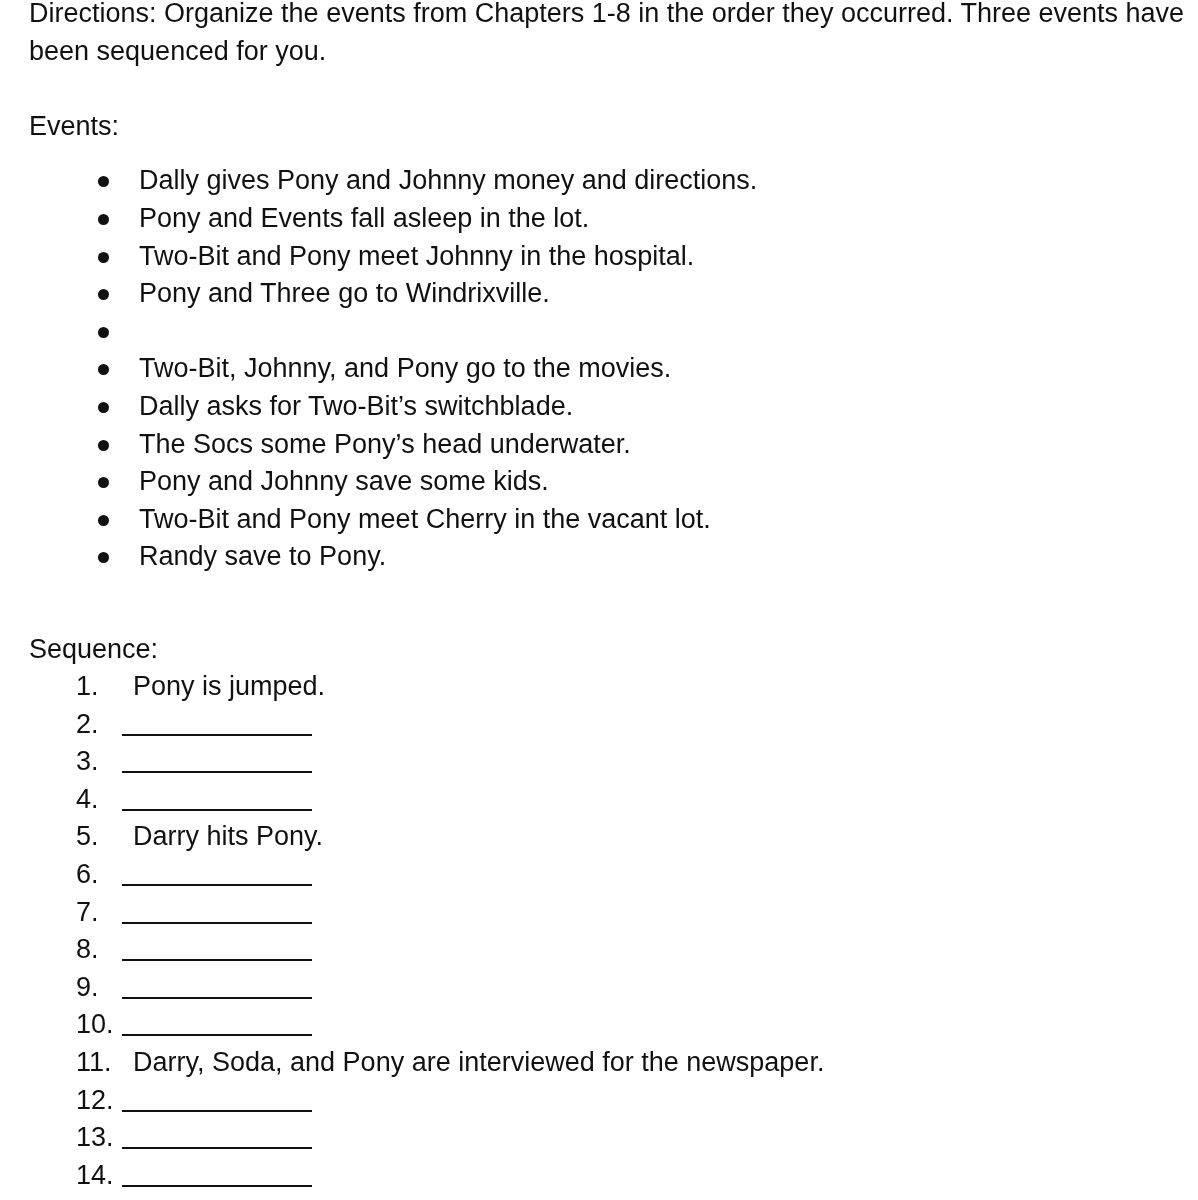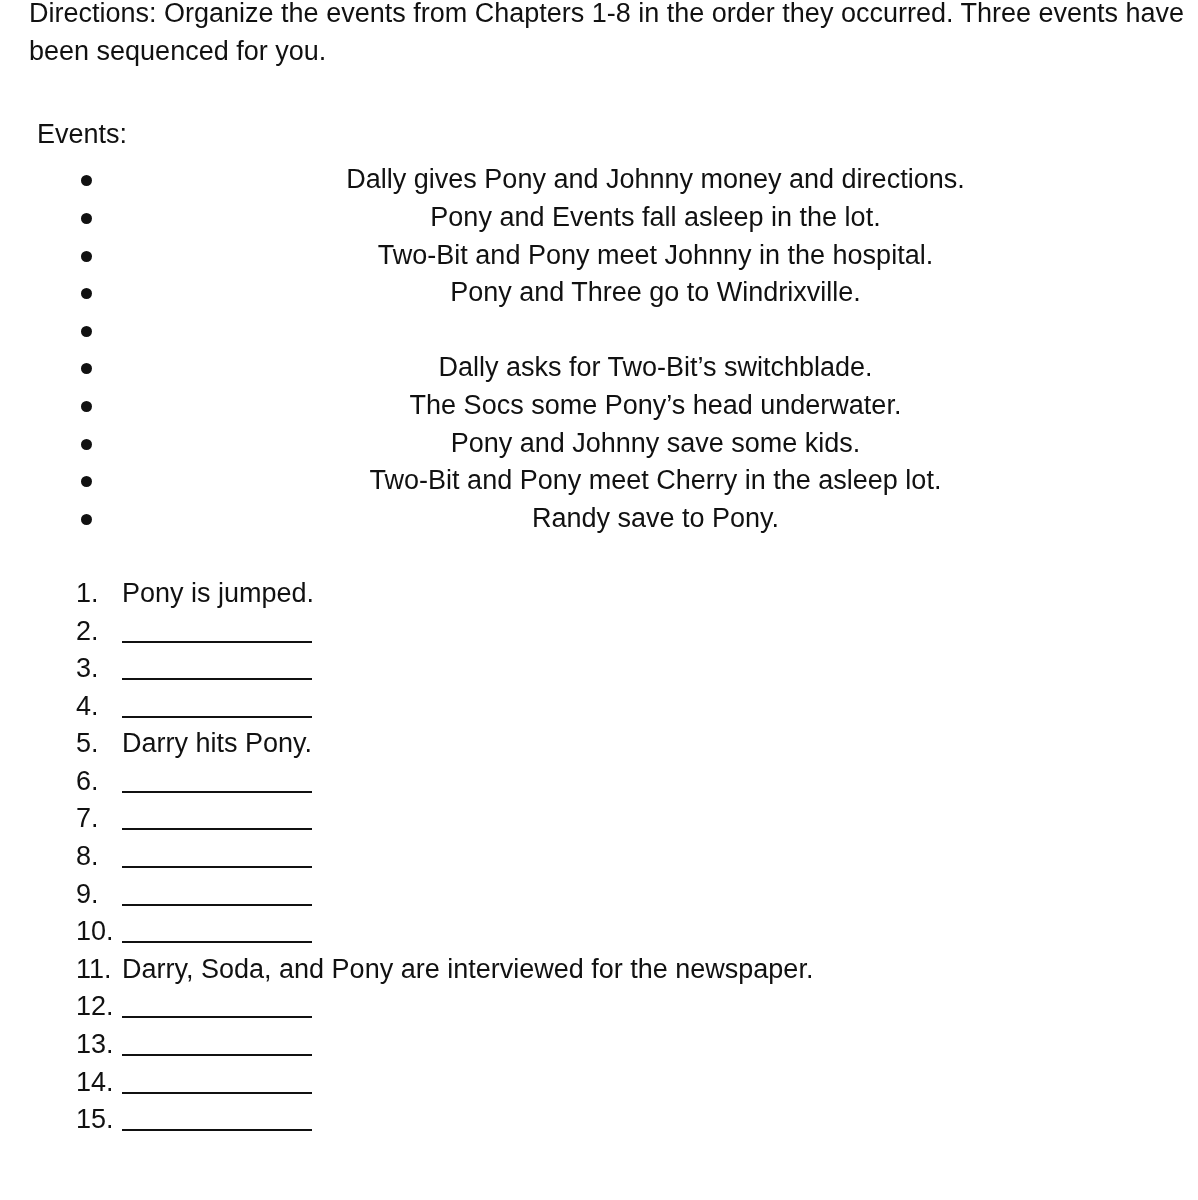--- a/index.html
+++ b/index.html
@@ -31,7 +31,7 @@
       height: 37.6px;
     }
     .section-heading {
-      margin: 8px;
+      margin: 0;
     }
     ul.events {
       list-style: none;

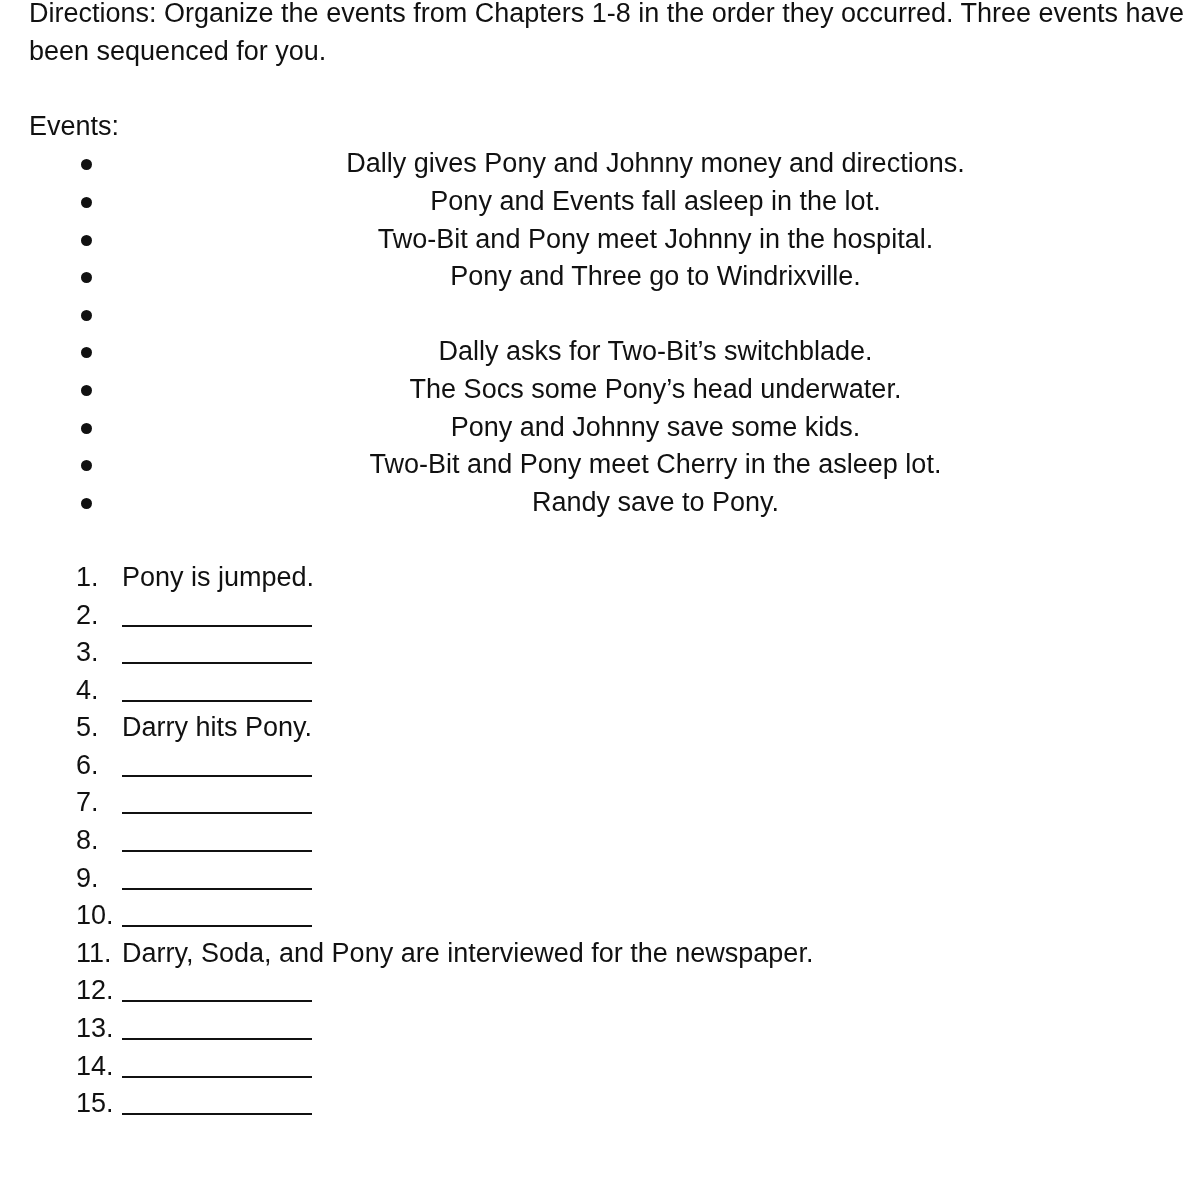--- a/index.html
+++ b/index.html
@@ -35,9 +35,8 @@
     }
     ul.events {
       list-style: none;
-      margin: 0;
+      margin: 17px;
       padding: 0;
-      text-align: center;
     }
     ul.events li {
       position: relative;

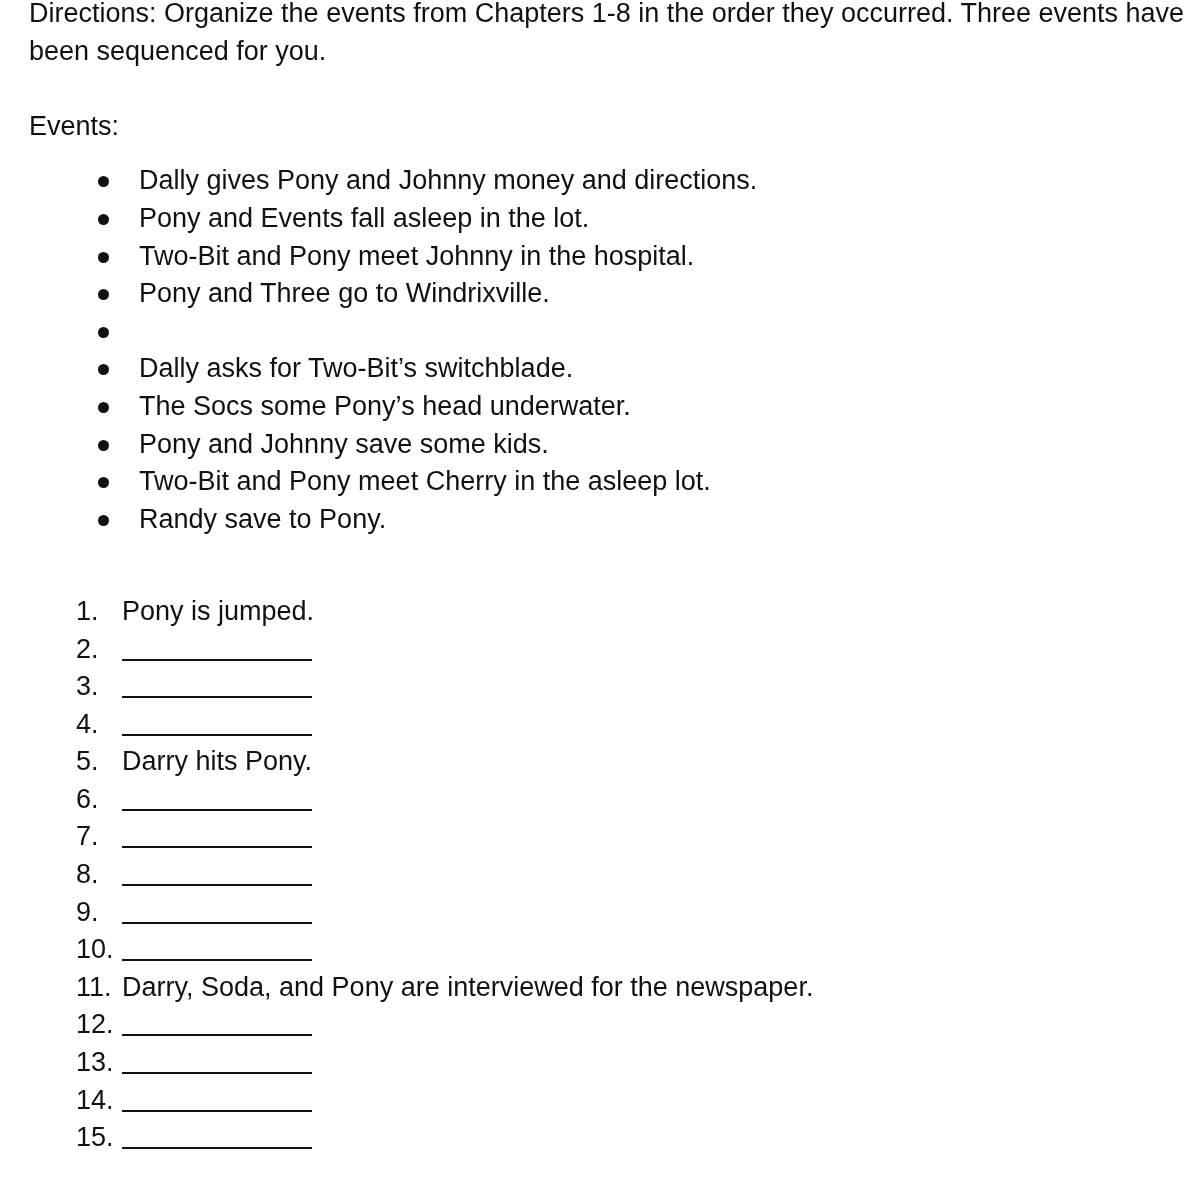--- a/index.html
+++ b/index.html
@@ -95,6 +95,7 @@
     <li><span class="bullet"></span><span>Two-Bit and Pony meet Johnny in the hospital.</span></li>
     <li><span class="bullet"></span><span>Pony and Three go to Windrixville.</span></li>
     <li><span class="bullet"></span></li>
+    <li><span class="bullet"></span><span>Two-Bit, Johnny, and Pony go to the movies.</span></li>
     <li><span class="bullet"></span><span>Dally asks for Two-Bit’s switchblade.</span></li>
     <li><span class="bullet"></span><span>The Socs some Pony’s head underwater.</span></li>
     <li><span class="bullet"></span><span>Pony and Johnny save some kids.</span></li>

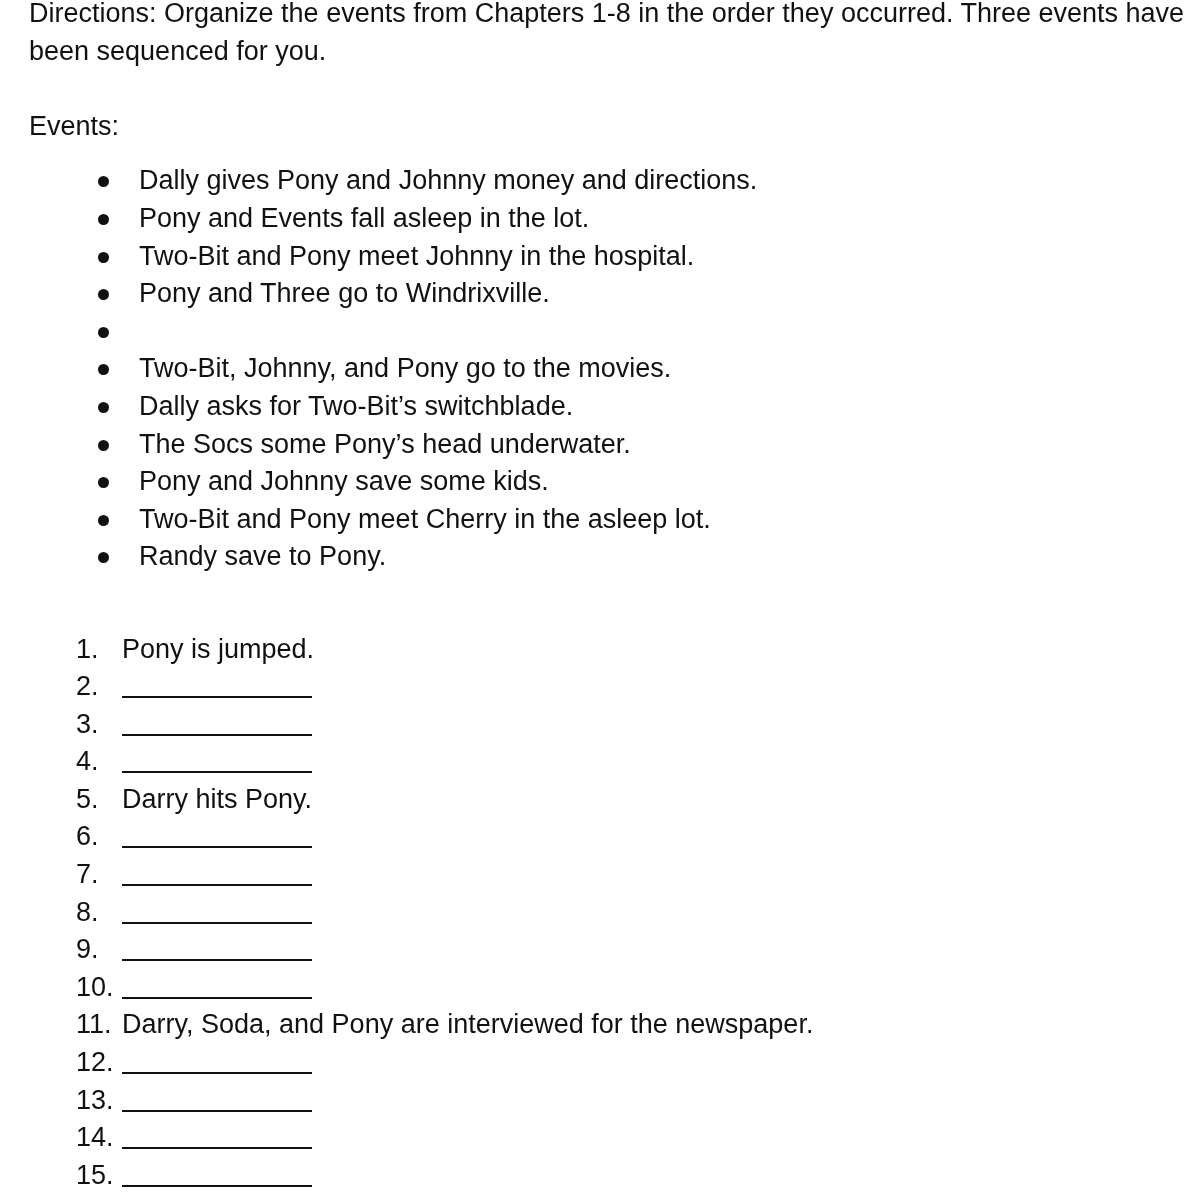--- a/index.html
+++ b/index.html
@@ -99,7 +99,7 @@
     <li><span class="bullet"></span><span>Dally asks for Two-Bit’s switchblade.</span></li>
     <li><span class="bullet"></span><span>The Socs some Pony’s head underwater.</span></li>
     <li><span class="bullet"></span><span>Pony and Johnny save some kids.</span></li>
-    <li><span class="bullet"></span><span>Two-Bit and Pony meet Cherry in the asleep lot.</span></li>
+    <li><span class="bullet"></span><span>Two-Bit and Pony meet Cherry in the vacant lot.</span></li>
     <li><span class="bullet"></span><span>Randy save to Pony.</span></li>
   </ul>
   <div class="spacer"></div>

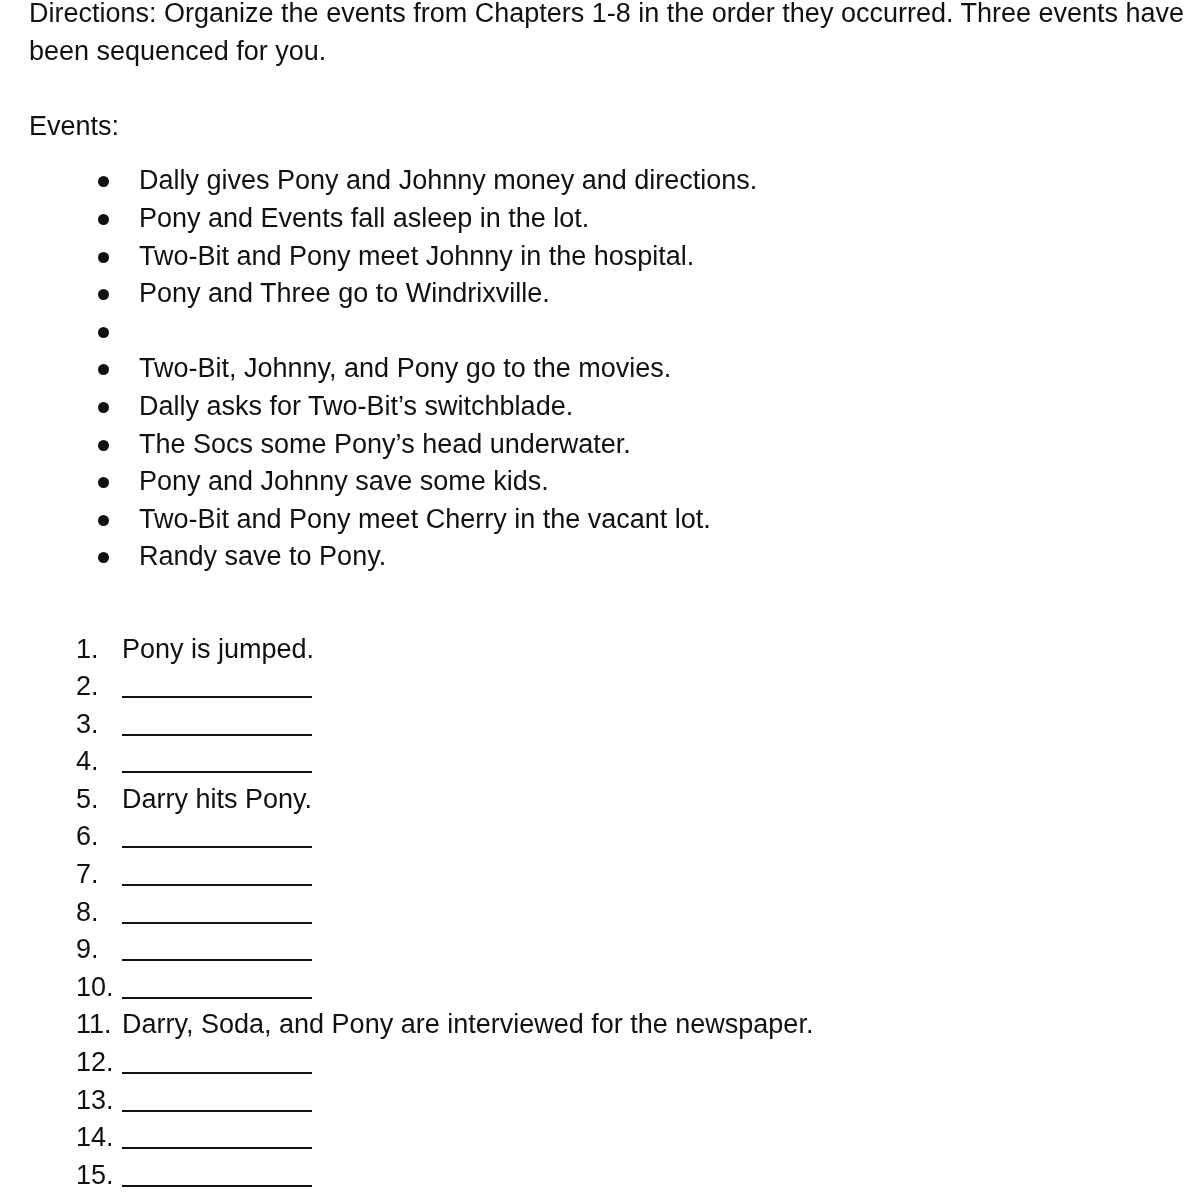--- a/index.html
+++ b/index.html
@@ -103,6 +103,7 @@
     <li><span class="bullet"></span><span>Randy save to Pony.</span></li>
   </ul>
   <div class="spacer"></div>
+  <p class="section-heading">Sequence:</p>
   <ol class="sequence">
     <li>
         <span class="num">1.</span>

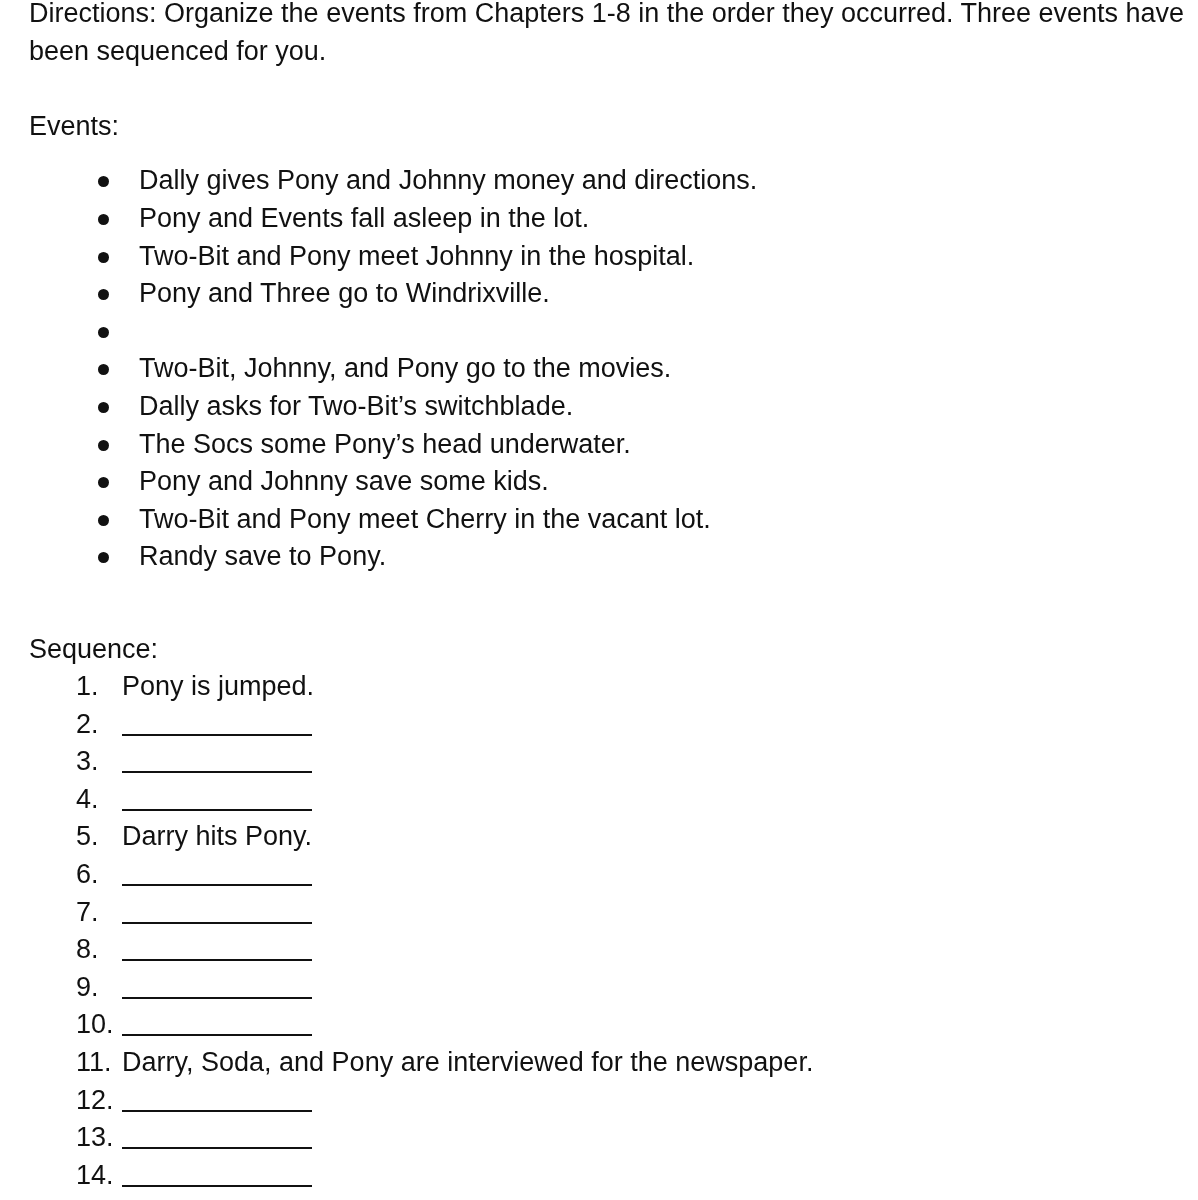--- a/index.html
+++ b/index.html
@@ -70,7 +70,7 @@
     }
     ol.sequence li .content {
       position: absolute;
-      left: 93px;
+      left: 104px;
       top: 0;
     }
     ol.sequence li .blank {

